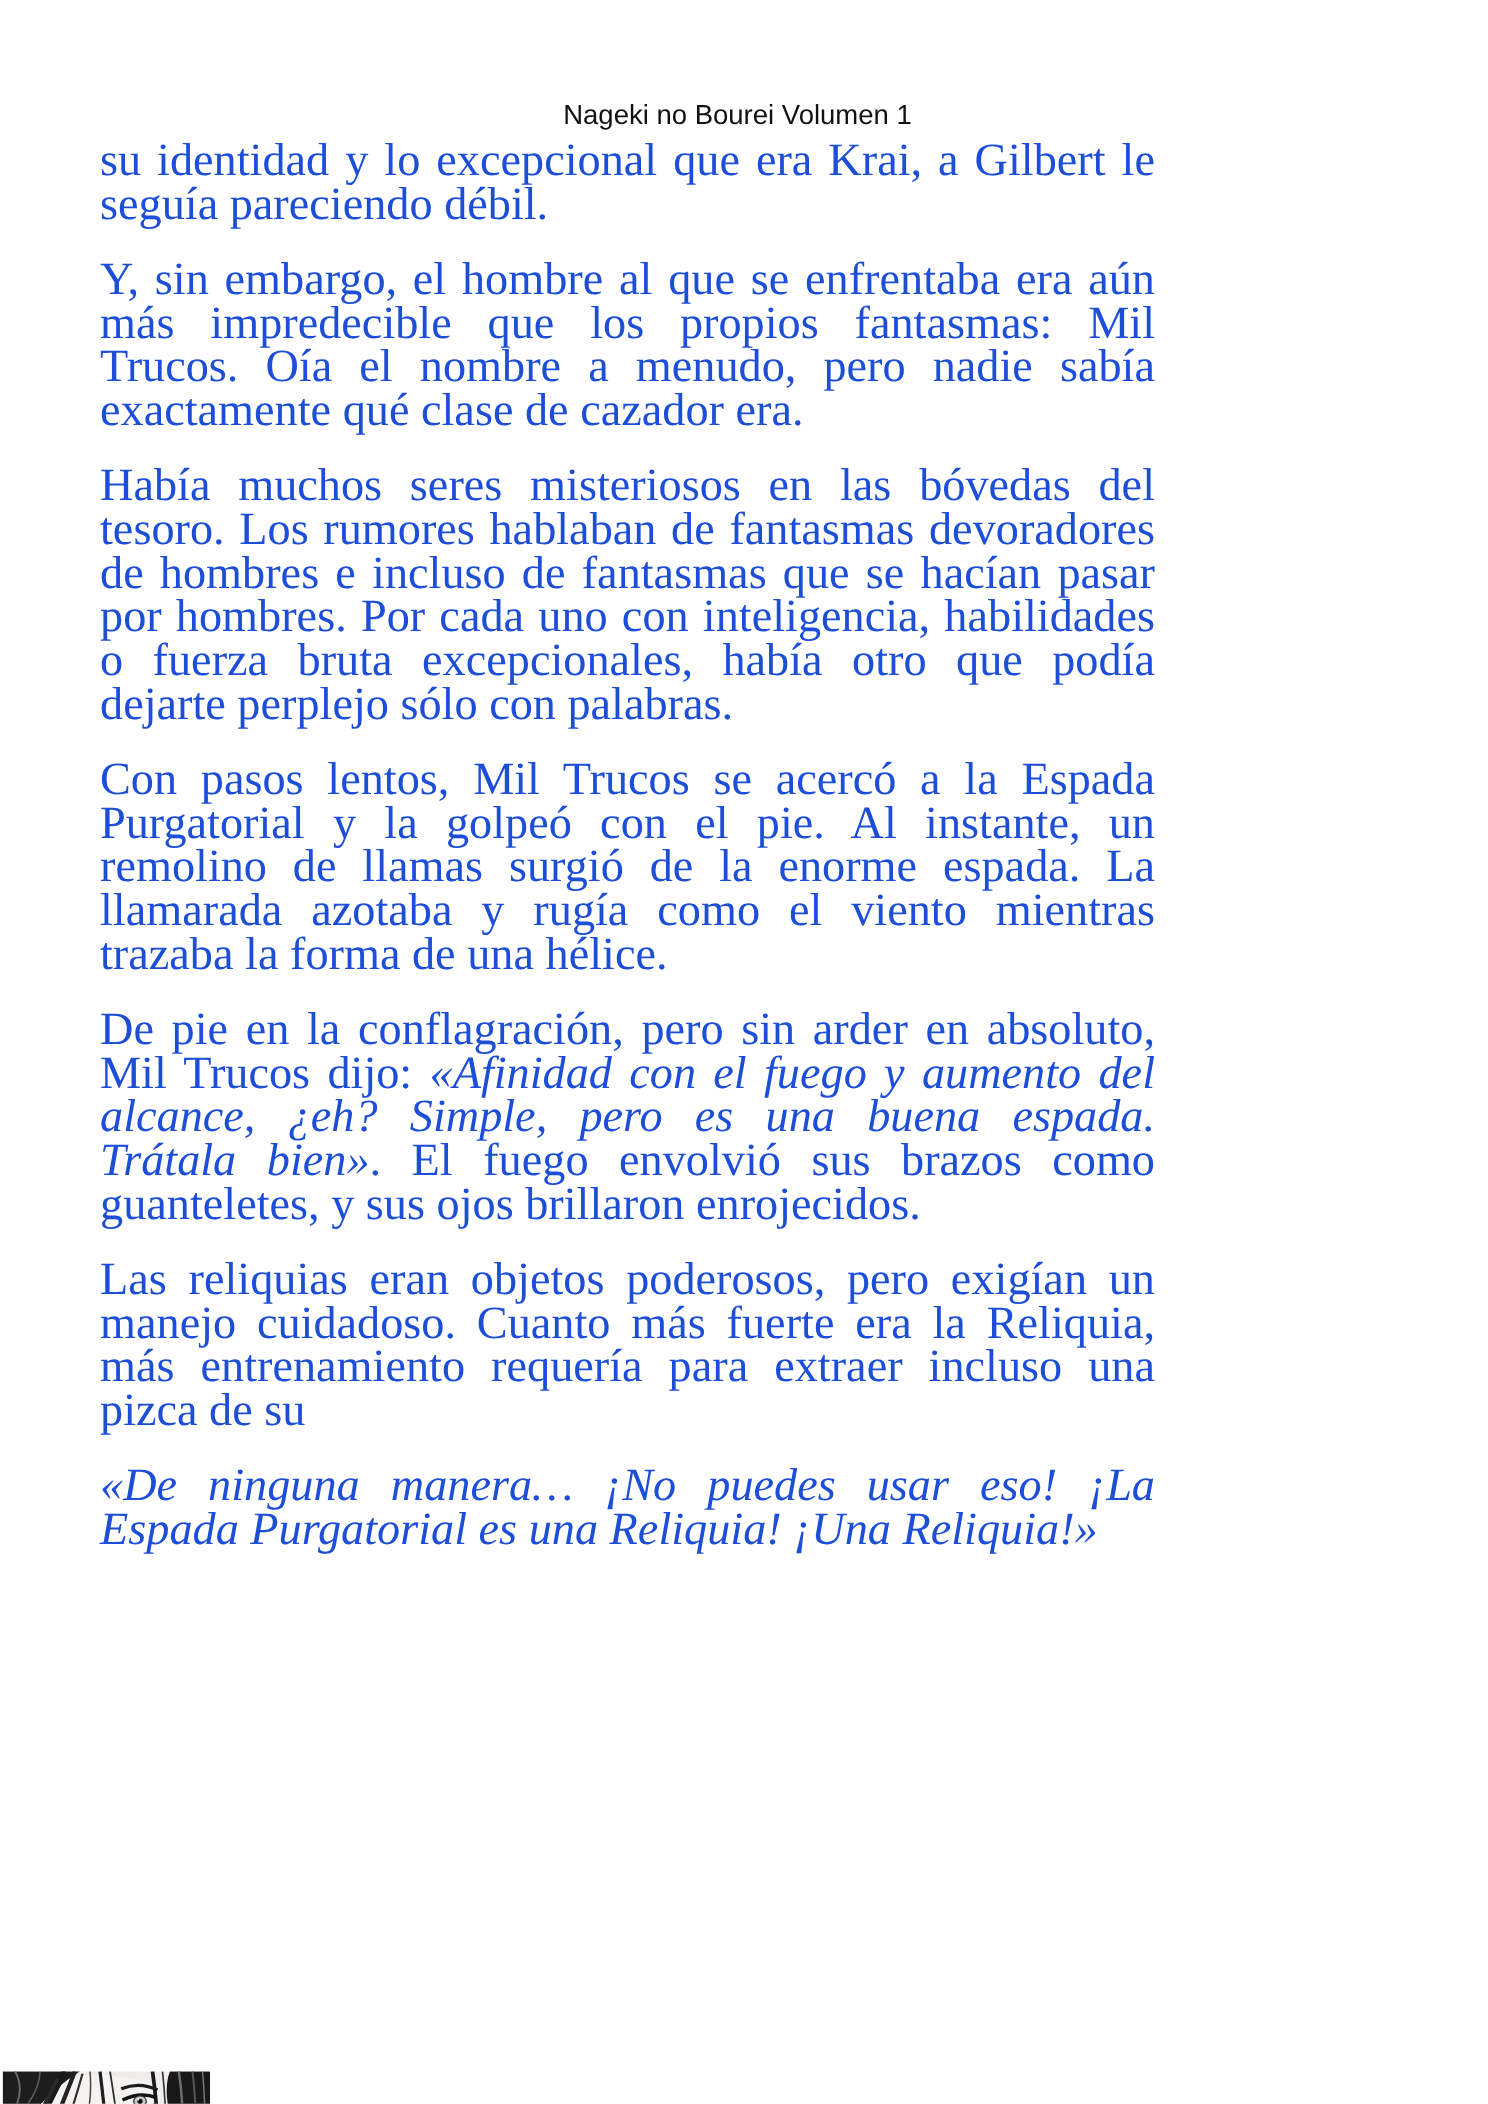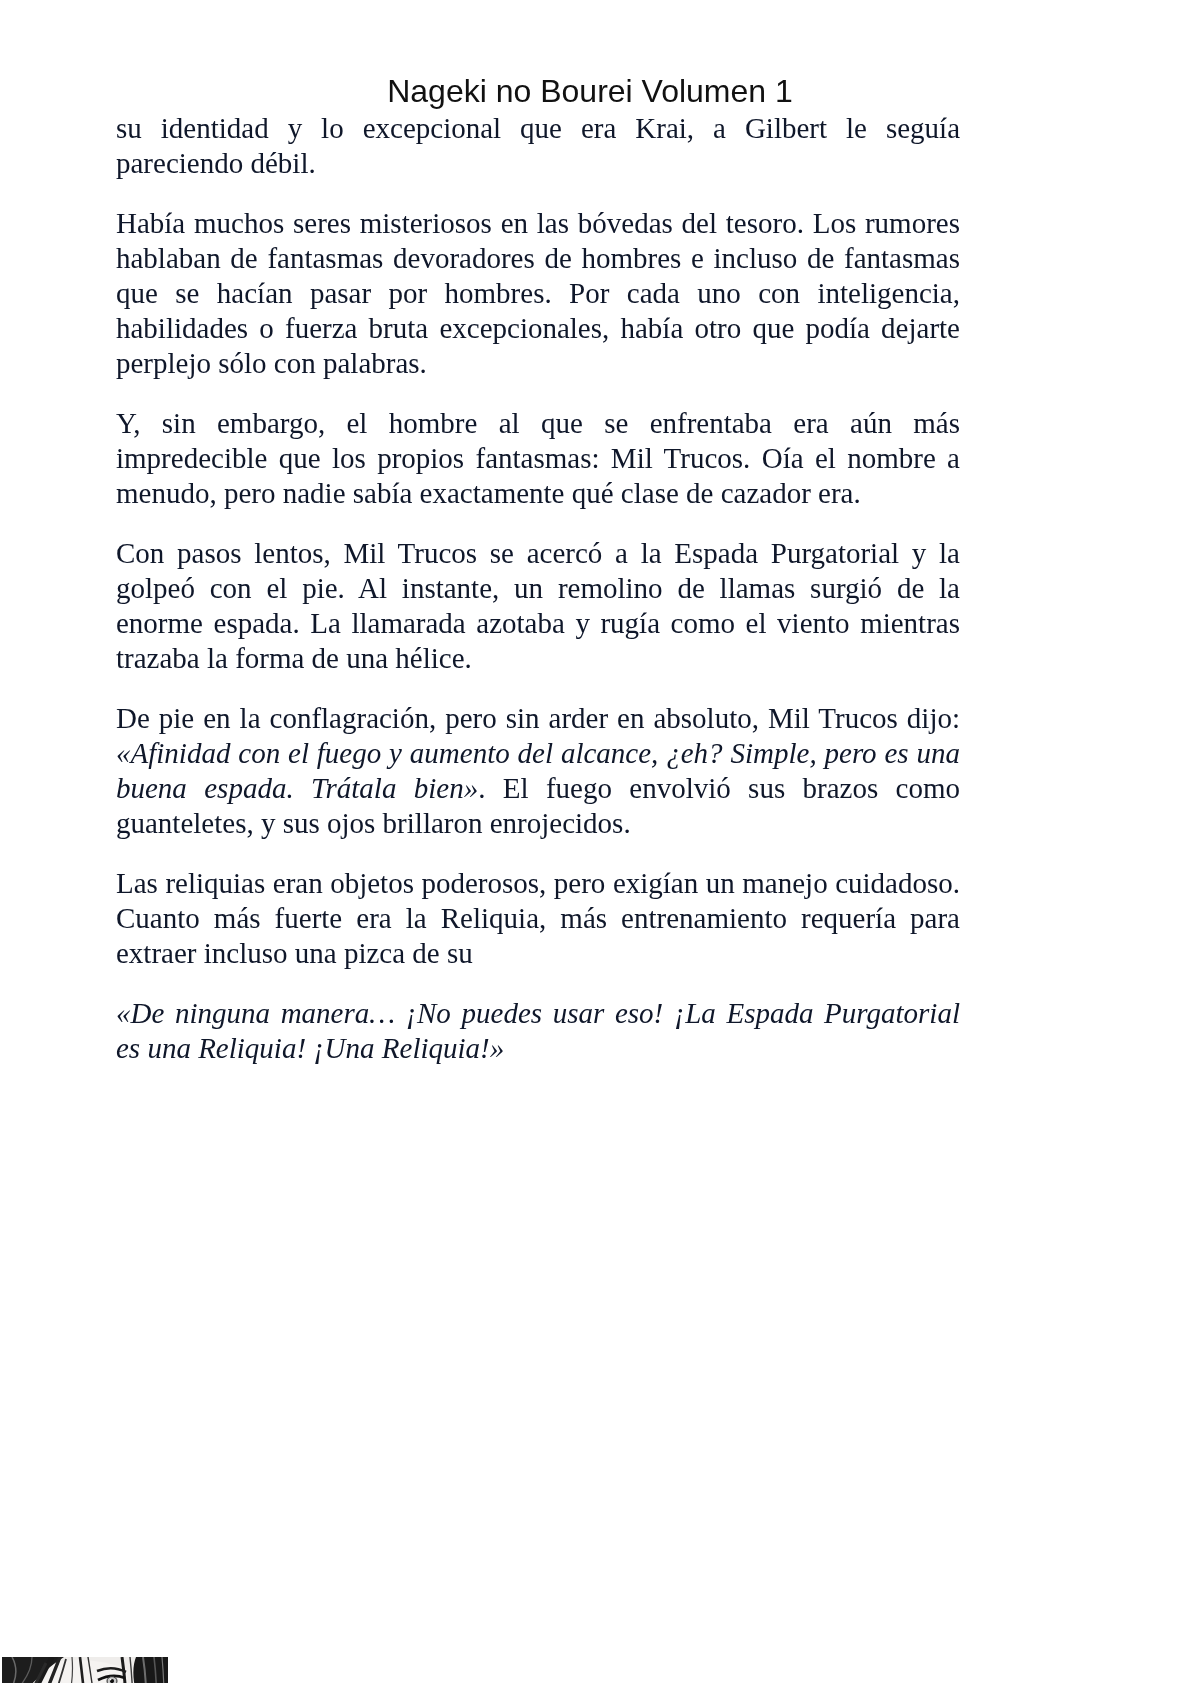--- a/index.html
+++ b/index.html
@@ -20,7 +20,7 @@
     width:844px;
     text-align:center;
     font-family:"Liberation Sans", sans-serif;
-    font-size:32px;
+    font-size:22px;
     line-height:35px;
     color:#111111;
   }

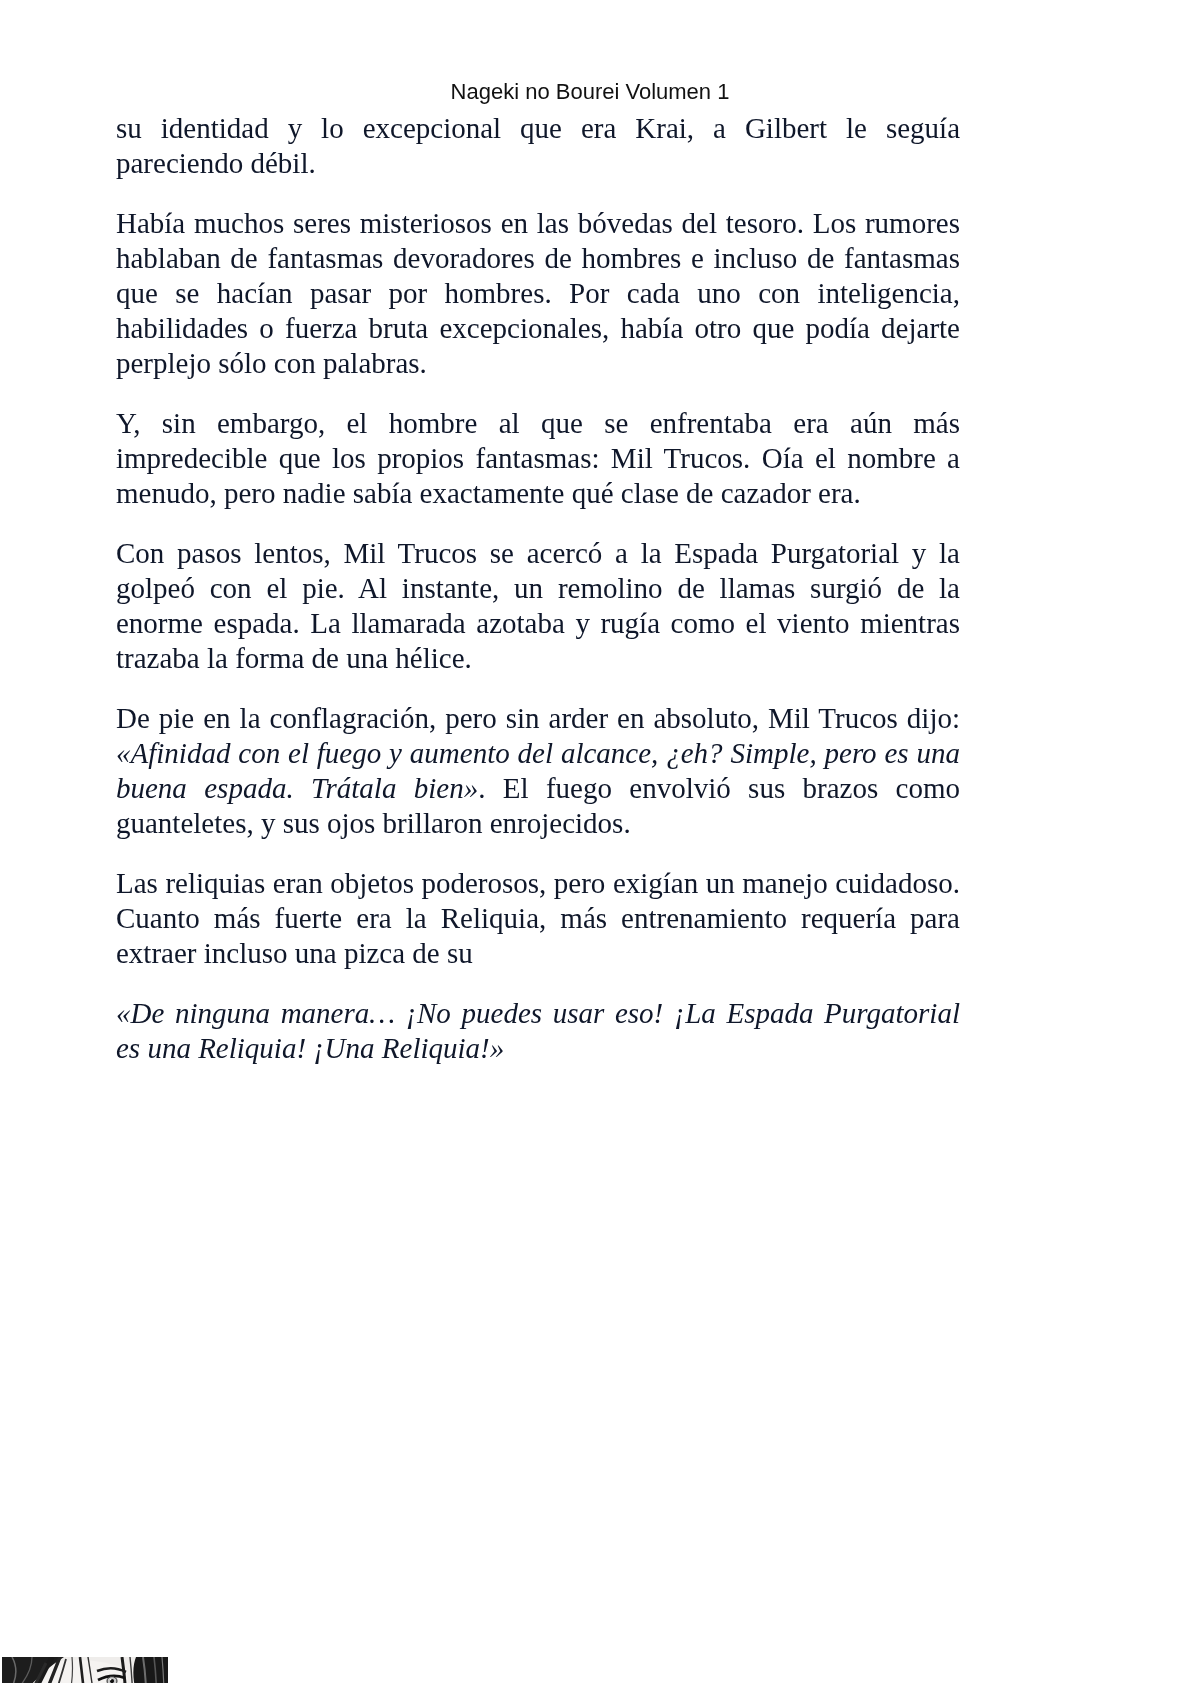--- a/index.html
+++ b/index.html
@@ -26,13 +26,13 @@
   }
 
   .doc-body {
-    margin:2px 0 0 116px;
+    margin:2px 0 0 80px;
     width:844px;
-    font-size:29px;
+    font-size:37px;
     line-height:35px;
     text-align:justify;
     text-justify:inter-word;
-    color:#0f172a;
+    color:#1d4ed8;
   }
   .doc-body p { margin:0 0 25px 0; }
   .doc-body p:last-child { margin-bottom:0; }

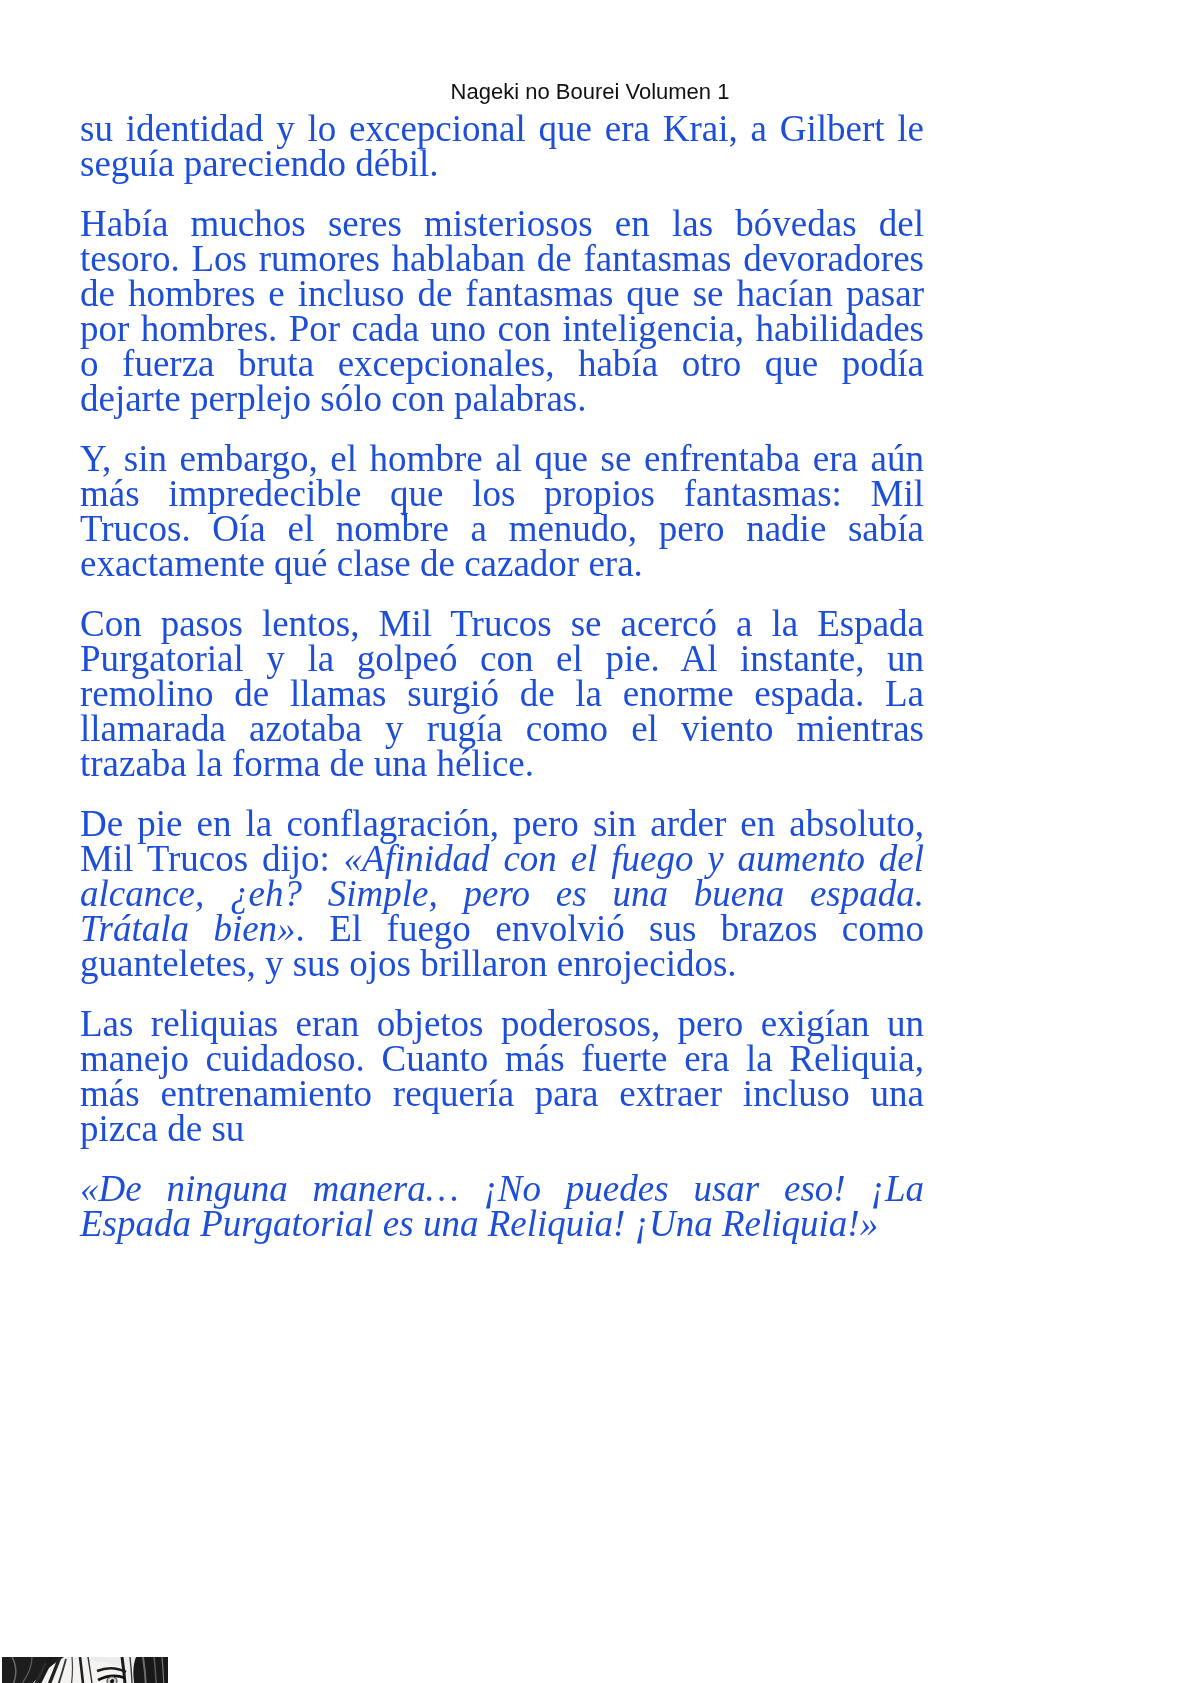--- a/index.html
+++ b/index.html
@@ -59,8 +59,8 @@
 
   <main class="doc-body">
     <p><span>su identidad y lo excepcional que era Krai, a Gilbert le seguía pareciendo débil.</span></p>
+    <p><span>Y, sin embargo, el hombre al que se enfrentaba era aún más impredecible que los propios fantasmas: Mil Trucos. Oía el nombre a menudo, pero nadie sabía exactamente qué clase de cazador era.</span></p>
     <p><span>Había muchos seres misteriosos en las bóvedas del tesoro. Los rumores hablaban de fantasmas devoradores de hombres e incluso de fantasmas que se hacían pasar por hombres. Por cada uno con inteligencia, habilidades o fuerza bruta excepcionales, había otro que podía dejarte perplejo sólo con palabras.</span></p>
-    <p><span>Y, sin embargo, el hombre al que se enfrentaba era aún más impredecible que los propios fantasmas: Mil Trucos. Oía el nombre a menudo, pero nadie sabía exactamente qué clase de cazador era.</span></p>
     <p><span>Con pasos lentos, Mil Trucos se acercó a la Espada Purgatorial y la golpeó con el pie. Al instante, un remolino de llamas surgió de la enorme espada. La llamarada azotaba y rugía como el viento mientras trazaba la forma de una hélice.</span></p>
     <p><span>De pie en la conflagración, pero sin arder en absoluto, Mil Trucos dijo: </span><em>«Afinidad con el fuego y aumento del alcance, ¿eh? Simple, pero es una buena espada. Trátala bien»</em><span>. El fuego envolvió sus brazos como guanteletes, y sus ojos brillaron enrojecidos.</span></p>
     <p><span>Las reliquias eran objetos poderosos, pero exigían un manejo cuidadoso. Cuanto más fuerte era la Reliquia, más entrenamiento requería para extraer incluso una pizca de su</span></p>

